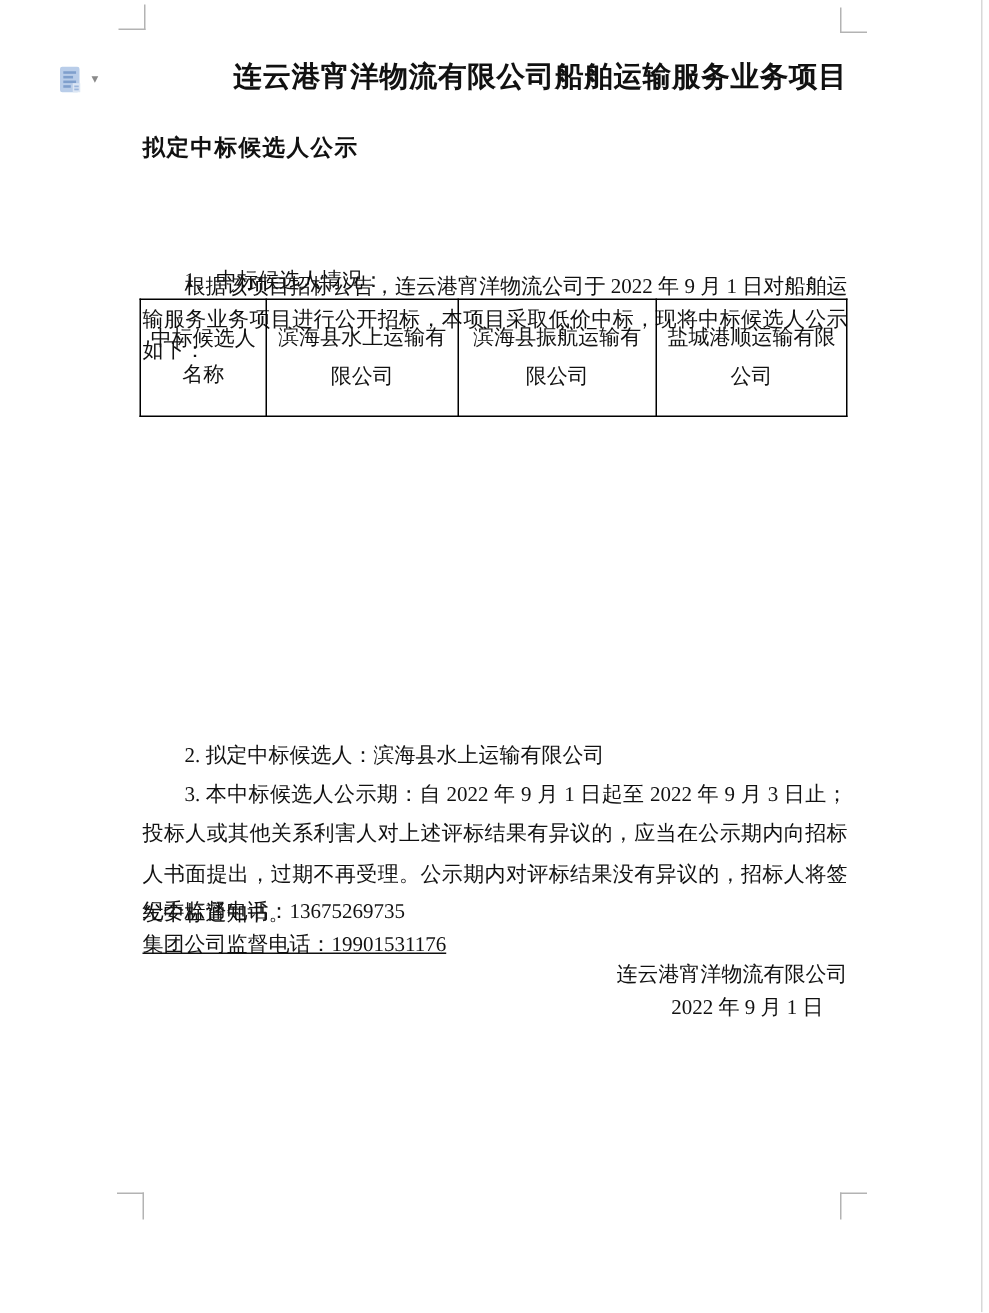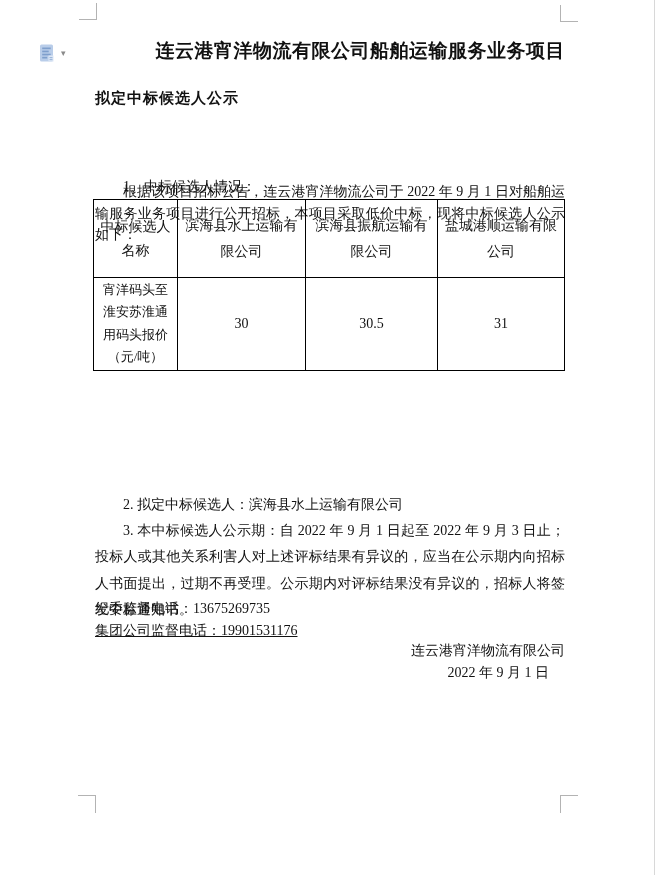--- a/index.html
+++ b/index.html
@@ -121,12 +121,6 @@
           <td class="co">滨海县振航运输有限公司</td>
           <td class="co">盐城港顺运输有限公司</td>
         </tr>
-        <tr class="r-price">
-          <td class="lbl">宵洋码头至淮安苏淮通用码头报价（元/吨）</td>
-          <td>30</td>
-          <td>30.5</td>
-          <td>31</td>
-        </tr>
       </tbody>
     </table>
 

